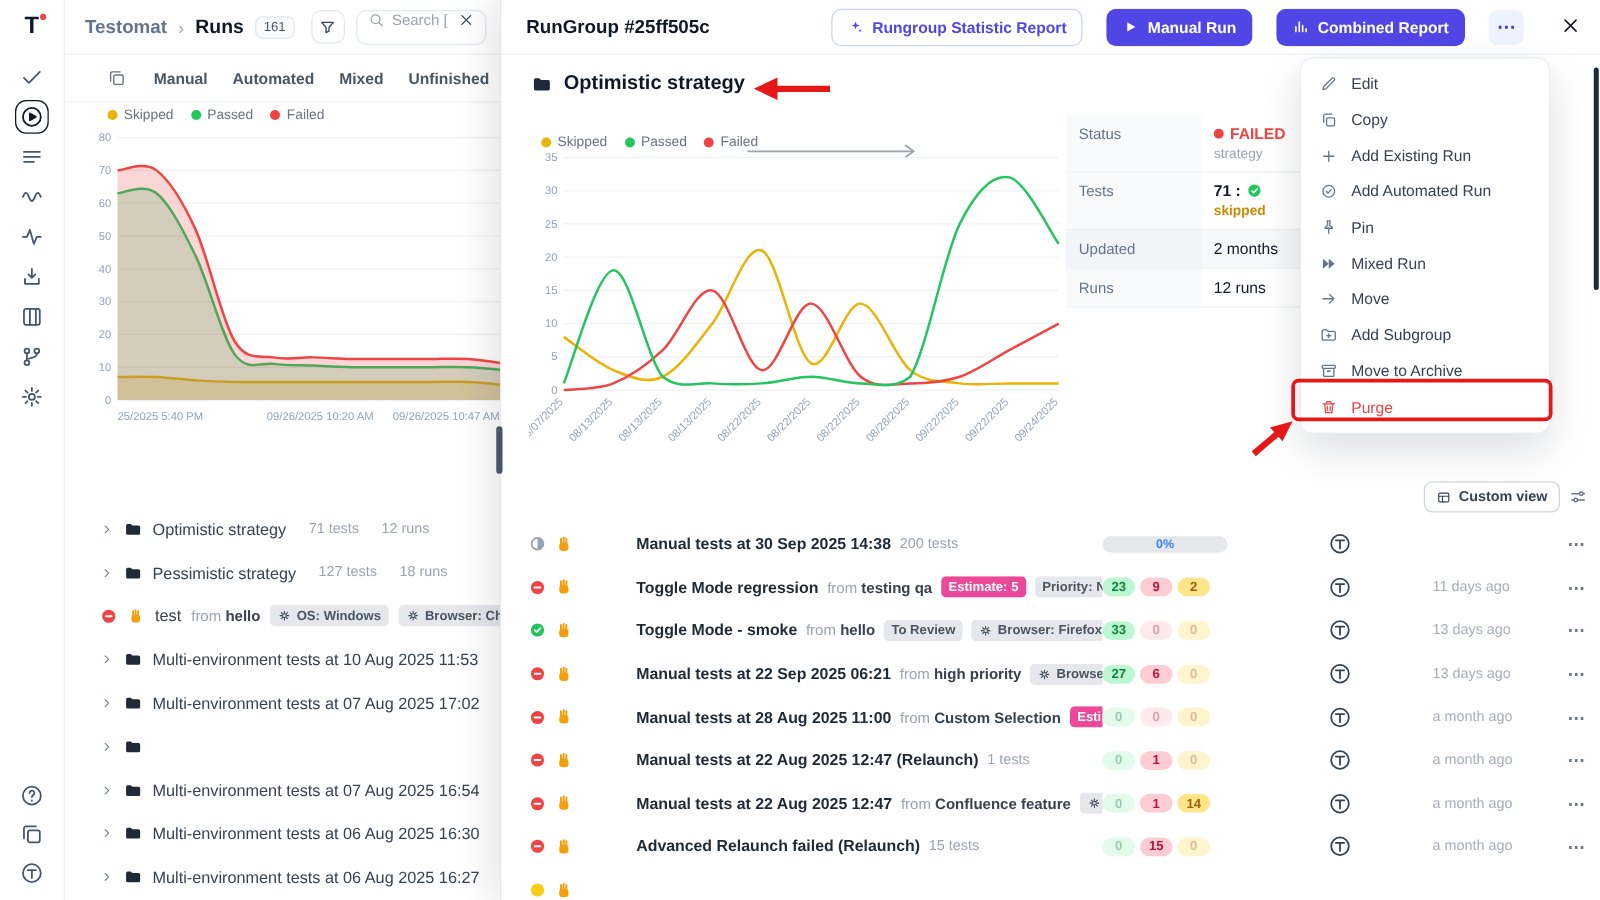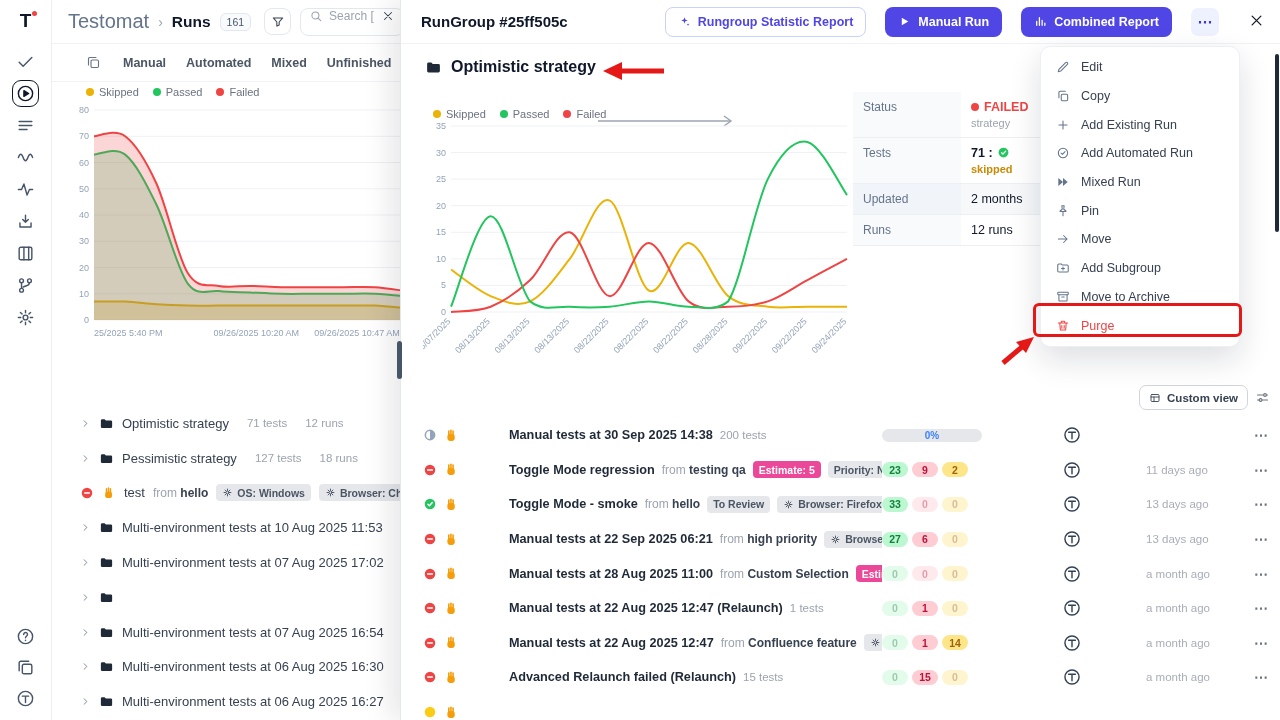--- a/index.html
+++ b/index.html
@@ -26,7 +26,7 @@
   .main { position:absolute; left:52px; top:0; right:0; bottom:0; background:#fff; }
   .topbar { height:44px; display:flex; align-items:center; gap:9px; padding:0 16px;
     border-bottom:1px solid #f0f2f5; }
-  .brand { font-size:20px; font-weight:400; color:#64748b;text-align:right; }
+  .brand { font-size:15px; font-weight:700; color:#64748b;text-align:right; }
   .crumb-sep { color:#9ca3af; font-size:14px; }
   .section { font-size:15.5px; font-weight:800; color:#0f172a; }
   .count { font-size:10.5px; font-weight:400; color:#475569; background:#f8fafc;

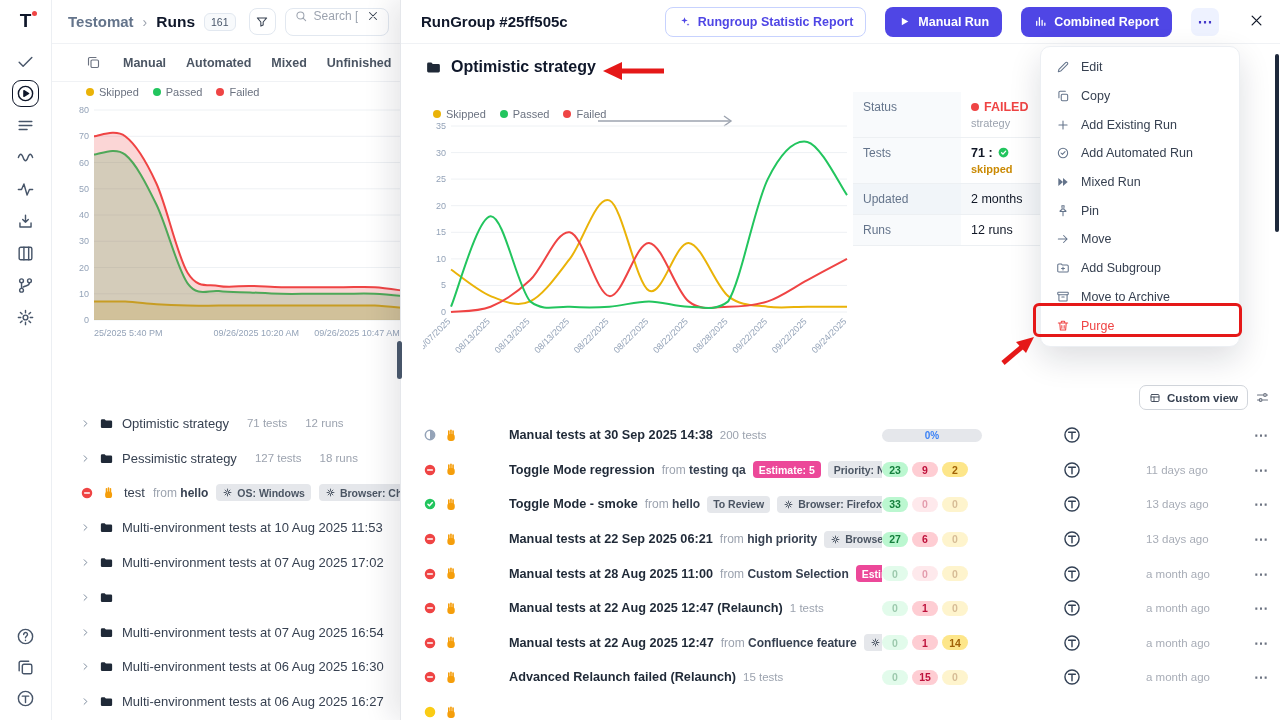--- a/index.html
+++ b/index.html
@@ -982,20 +982,20 @@
       <div class="menu-item">
         <span class="icon ">
           <svg viewBox="0 0 24 24">
+            <path d="M10 3h4l-.7 6 3.7 3v1H7v-1l3.7-3L10 3z"></path>
+            <path d="M12 13v7"></path>
+          </svg>
+        </span>
+        <span>Pin</span>
+      </div>
+      <div class="menu-item">
+        <span class="icon ">
+          <svg viewBox="0 0 24 24">
             <path d="M4 5l8 7-8 7z" fill="currentColor" stroke="none"></path>
             <path d="M12 5l8 7-8 7z" fill="currentColor" stroke="none"></path>
           </svg>
         </span>
         <span>Mixed Run</span>
-      </div>
-      <div class="menu-item">
-        <span class="icon ">
-          <svg viewBox="0 0 24 24">
-            <path d="M10 3h4l-.7 6 3.7 3v1H7v-1l3.7-3L10 3z"></path>
-            <path d="M12 13v7"></path>
-          </svg>
-        </span>
-        <span>Pin</span>
       </div>
       <div class="menu-item">
         <span class="icon ">

